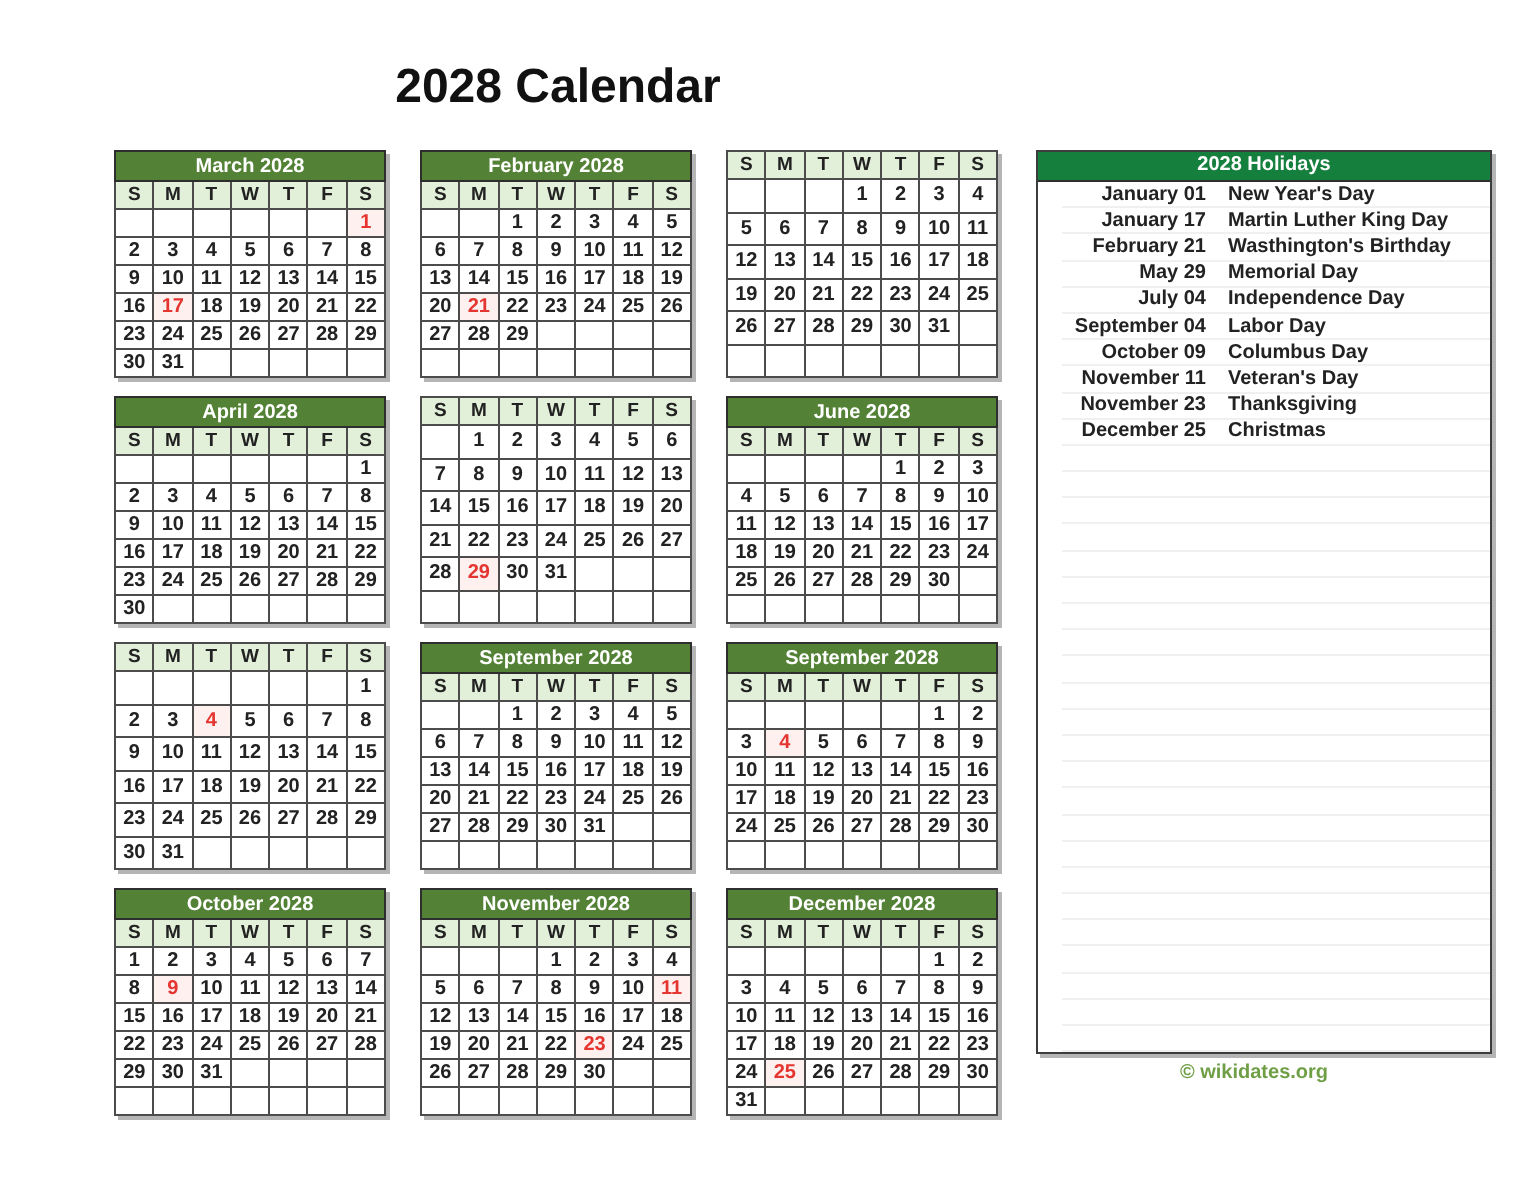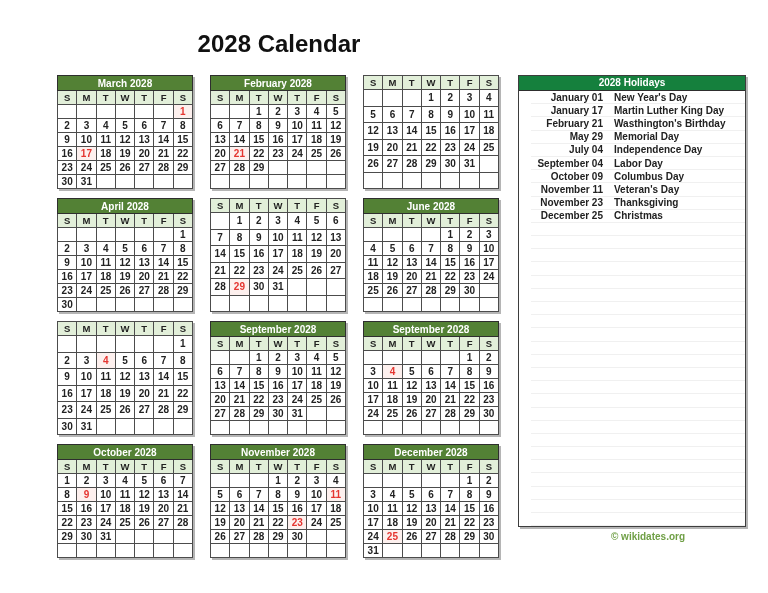--- a/index.html
+++ b/index.html
@@ -123,7 +123,7 @@
   }
   .footer-credit {
     position: absolute;
-    left: 548px;
+    left: 527px;
     top: 531px;
     width: 200px;
     text-align: center;

